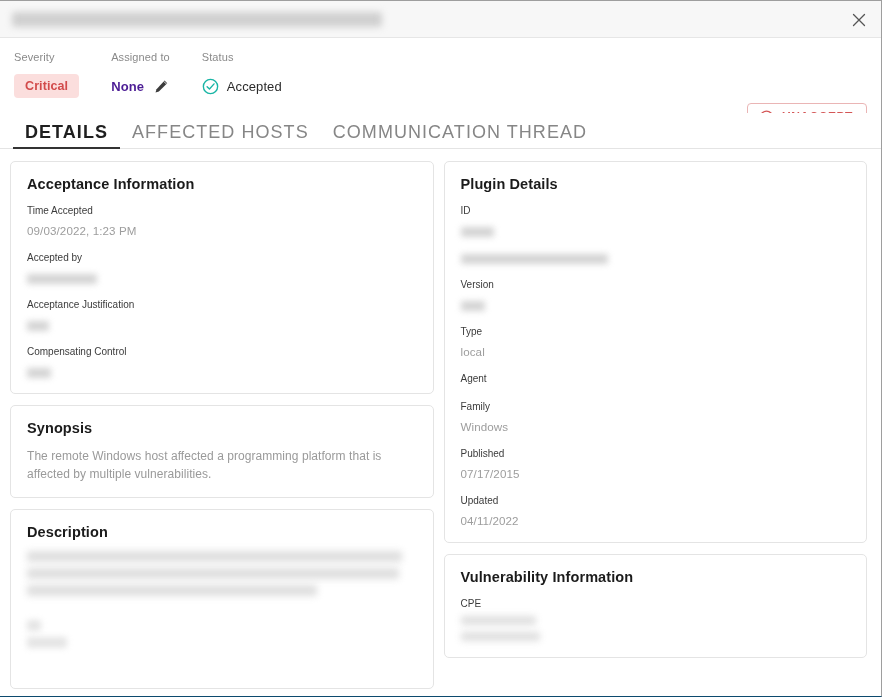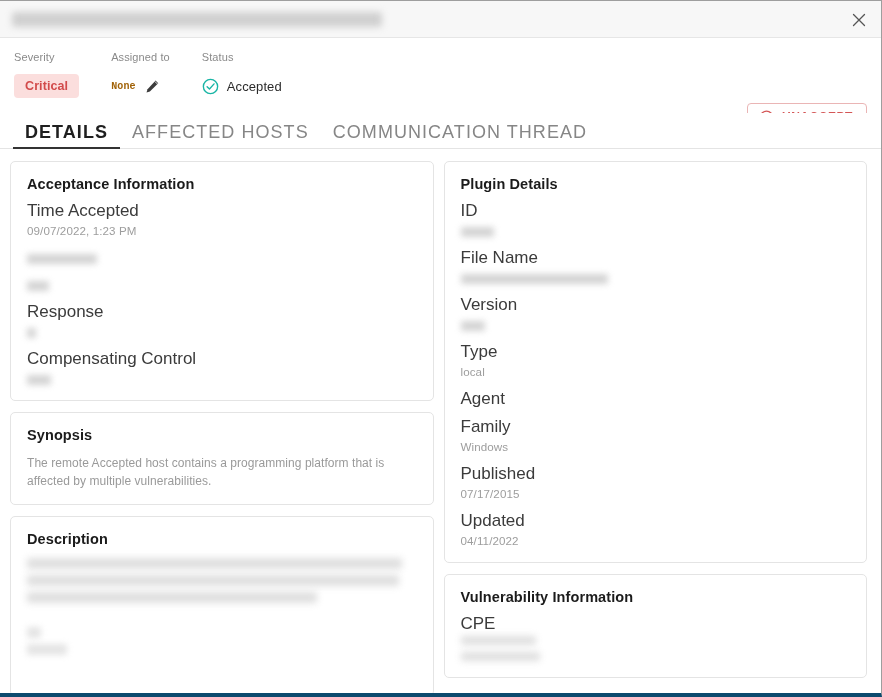--- a/index.html
+++ b/index.html
@@ -20,7 +20,7 @@
     background: #ffffff;
     border-top: 1px solid #9e9e9e;
     border-right: 1px solid #9e9e9e;
-    border-bottom: 4px solid #0c4a6e;
+    border-bottom: 1px solid #0c4a6e;
     overflow: hidden;
   }
 

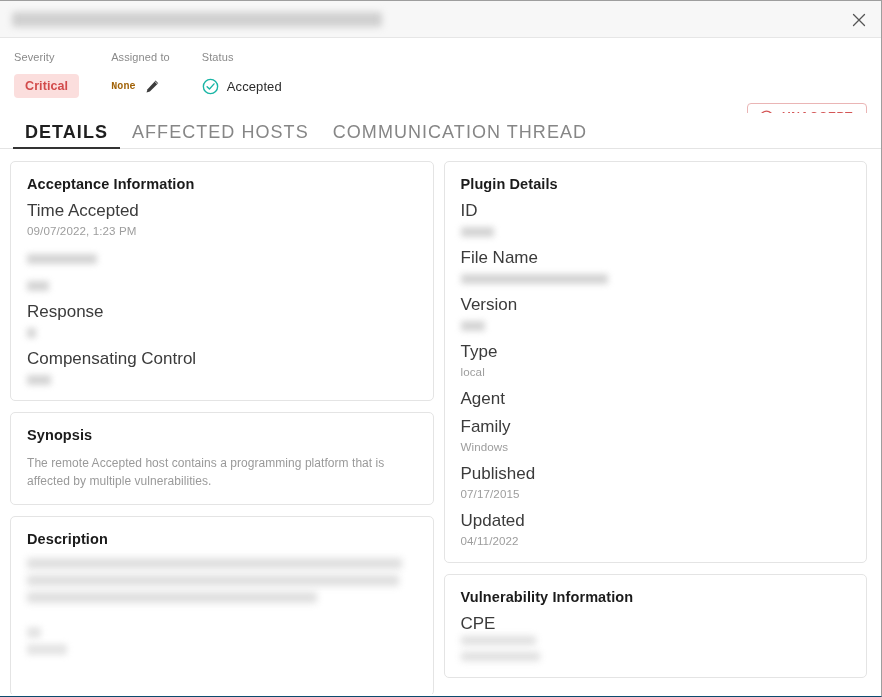--- a/index.html
+++ b/index.html
@@ -110,11 +110,10 @@
   }
 
   .assigned-name {
-    font-size: 10px;
+    font-size: 13px;
     font-weight: bold;
-    color: #a16207;
+    color: #4c1d95;
     letter-spacing: .1px;
-    font-family: Liberation Mono, monospace;
   }
   .pencil-btn {
     margin-left: 9px;

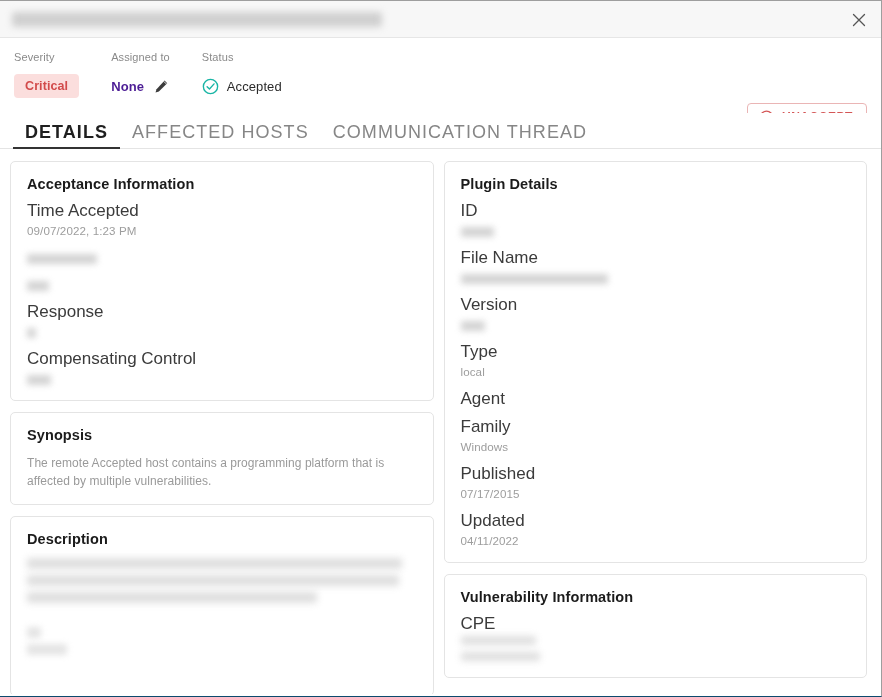--- a/index.html
+++ b/index.html
@@ -210,7 +210,7 @@
   .field { margin-bottom: 12px; }
   .field:last-child { margin-bottom: 0; }
   .field-label {
-    font-size: 17px;
+    font-size: 10px;
     color: #3b3b3b;
     line-height: 16px;
     margin-bottom: 4px;

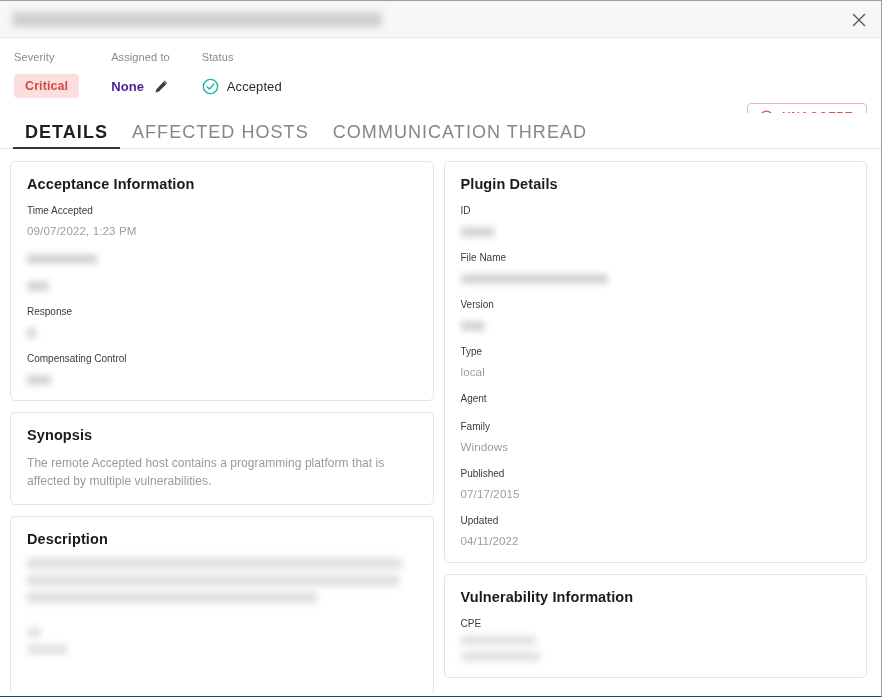--- a/index.html
+++ b/index.html
@@ -309,7 +309,7 @@
 
         <div class="field">
           <div class="field-label">Time Accepted</div>
-          <div class="field-value">09/07/2022, 1:23 PM</div>
+          <div class="field-value">09/03/2022, 1:23 PM</div>
         </div>
 
         <div class="field">

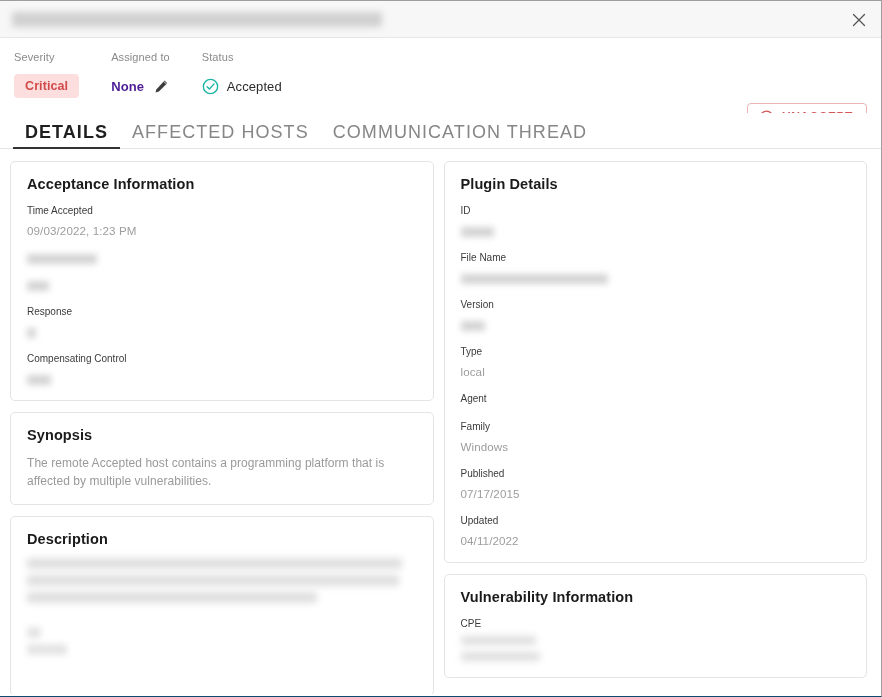--- a/index.html
+++ b/index.html
@@ -313,6 +313,7 @@
         </div>
 
         <div class="field">
+          <div class="field-label">Accepted by</div>
           <div class="field-value">
             <span class="redacted" style="width:70px;height:10px;">&nbsp;</span>
           </div>

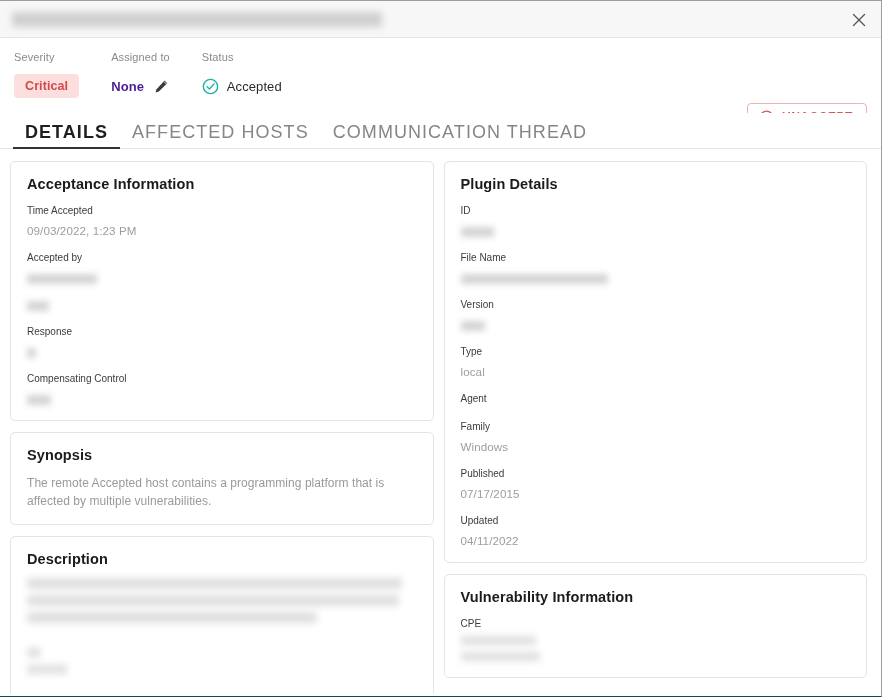--- a/index.html
+++ b/index.html
@@ -372,7 +372,6 @@
         </div>
 
         <div class="field">
-          <div class="field-label">File Name</div>
           <div class="field-value">
             <span class="redacted" style="width:147px;height:10px;">&nbsp;</span>
           </div>

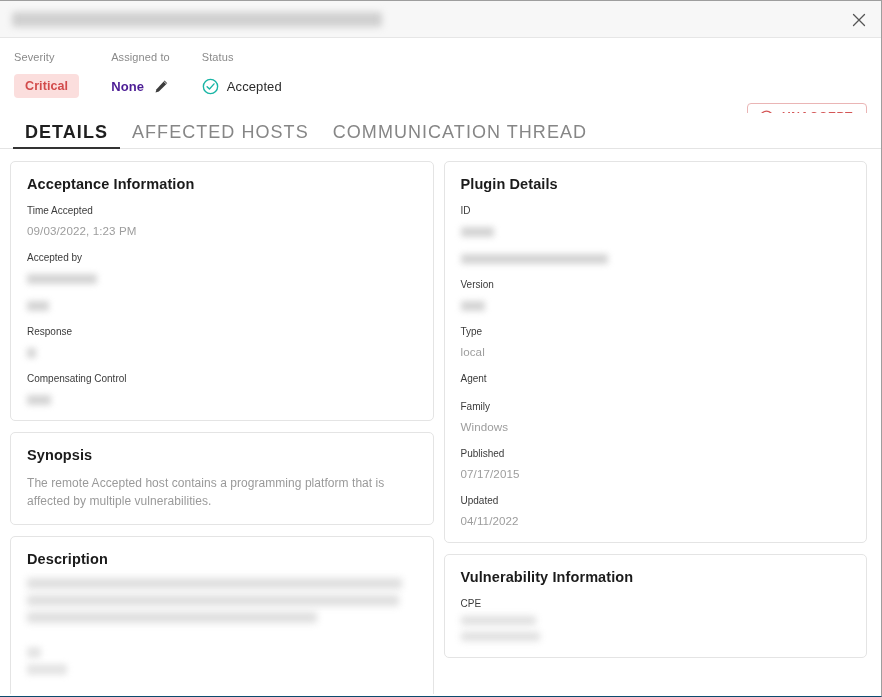--- a/index.html
+++ b/index.html
@@ -320,6 +320,7 @@
         </div>
 
         <div class="field">
+          <div class="field-label">Acceptance Justification</div>
           <div class="field-value">
             <span class="redacted" style="width:22px;height:10px;">&nbsp;</span>
           </div>

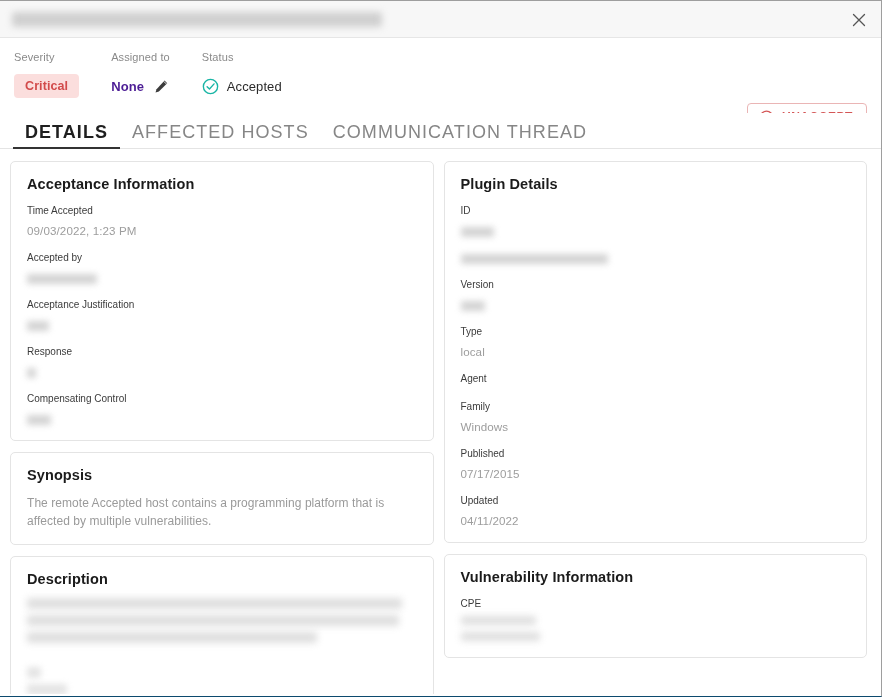--- a/index.html
+++ b/index.html
@@ -326,12 +326,6 @@
           </div>
         </div>
 
-        <div class="field">
-          <div class="field-label">Response</div>
-          <div class="field-value">
-            <span class="redacted" style="width:9px;height:10px;">&nbsp;</span>
-          </div>
-        </div>
 
         <div class="field">
           <div class="field-label">Compensating Control</div>

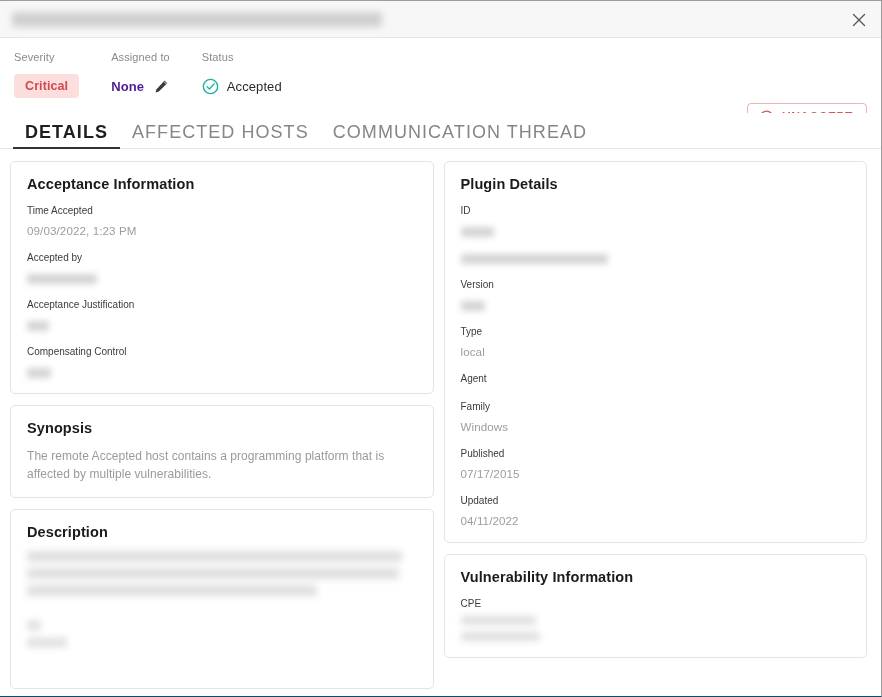--- a/index.html
+++ b/index.html
@@ -337,7 +337,7 @@
 
       <div class="card">
         <div class="card-title">Synopsis</div>
-        <div class="body-text">The remote Accepted host contains a programming platform that is affected by multiple vulnerabilities.</div>
+        <div class="body-text">The remote Windows host affected a programming platform that is affected by multiple vulnerabilities.</div>
       </div>
 
       <div class="card" style="padding-bottom:40px;">

